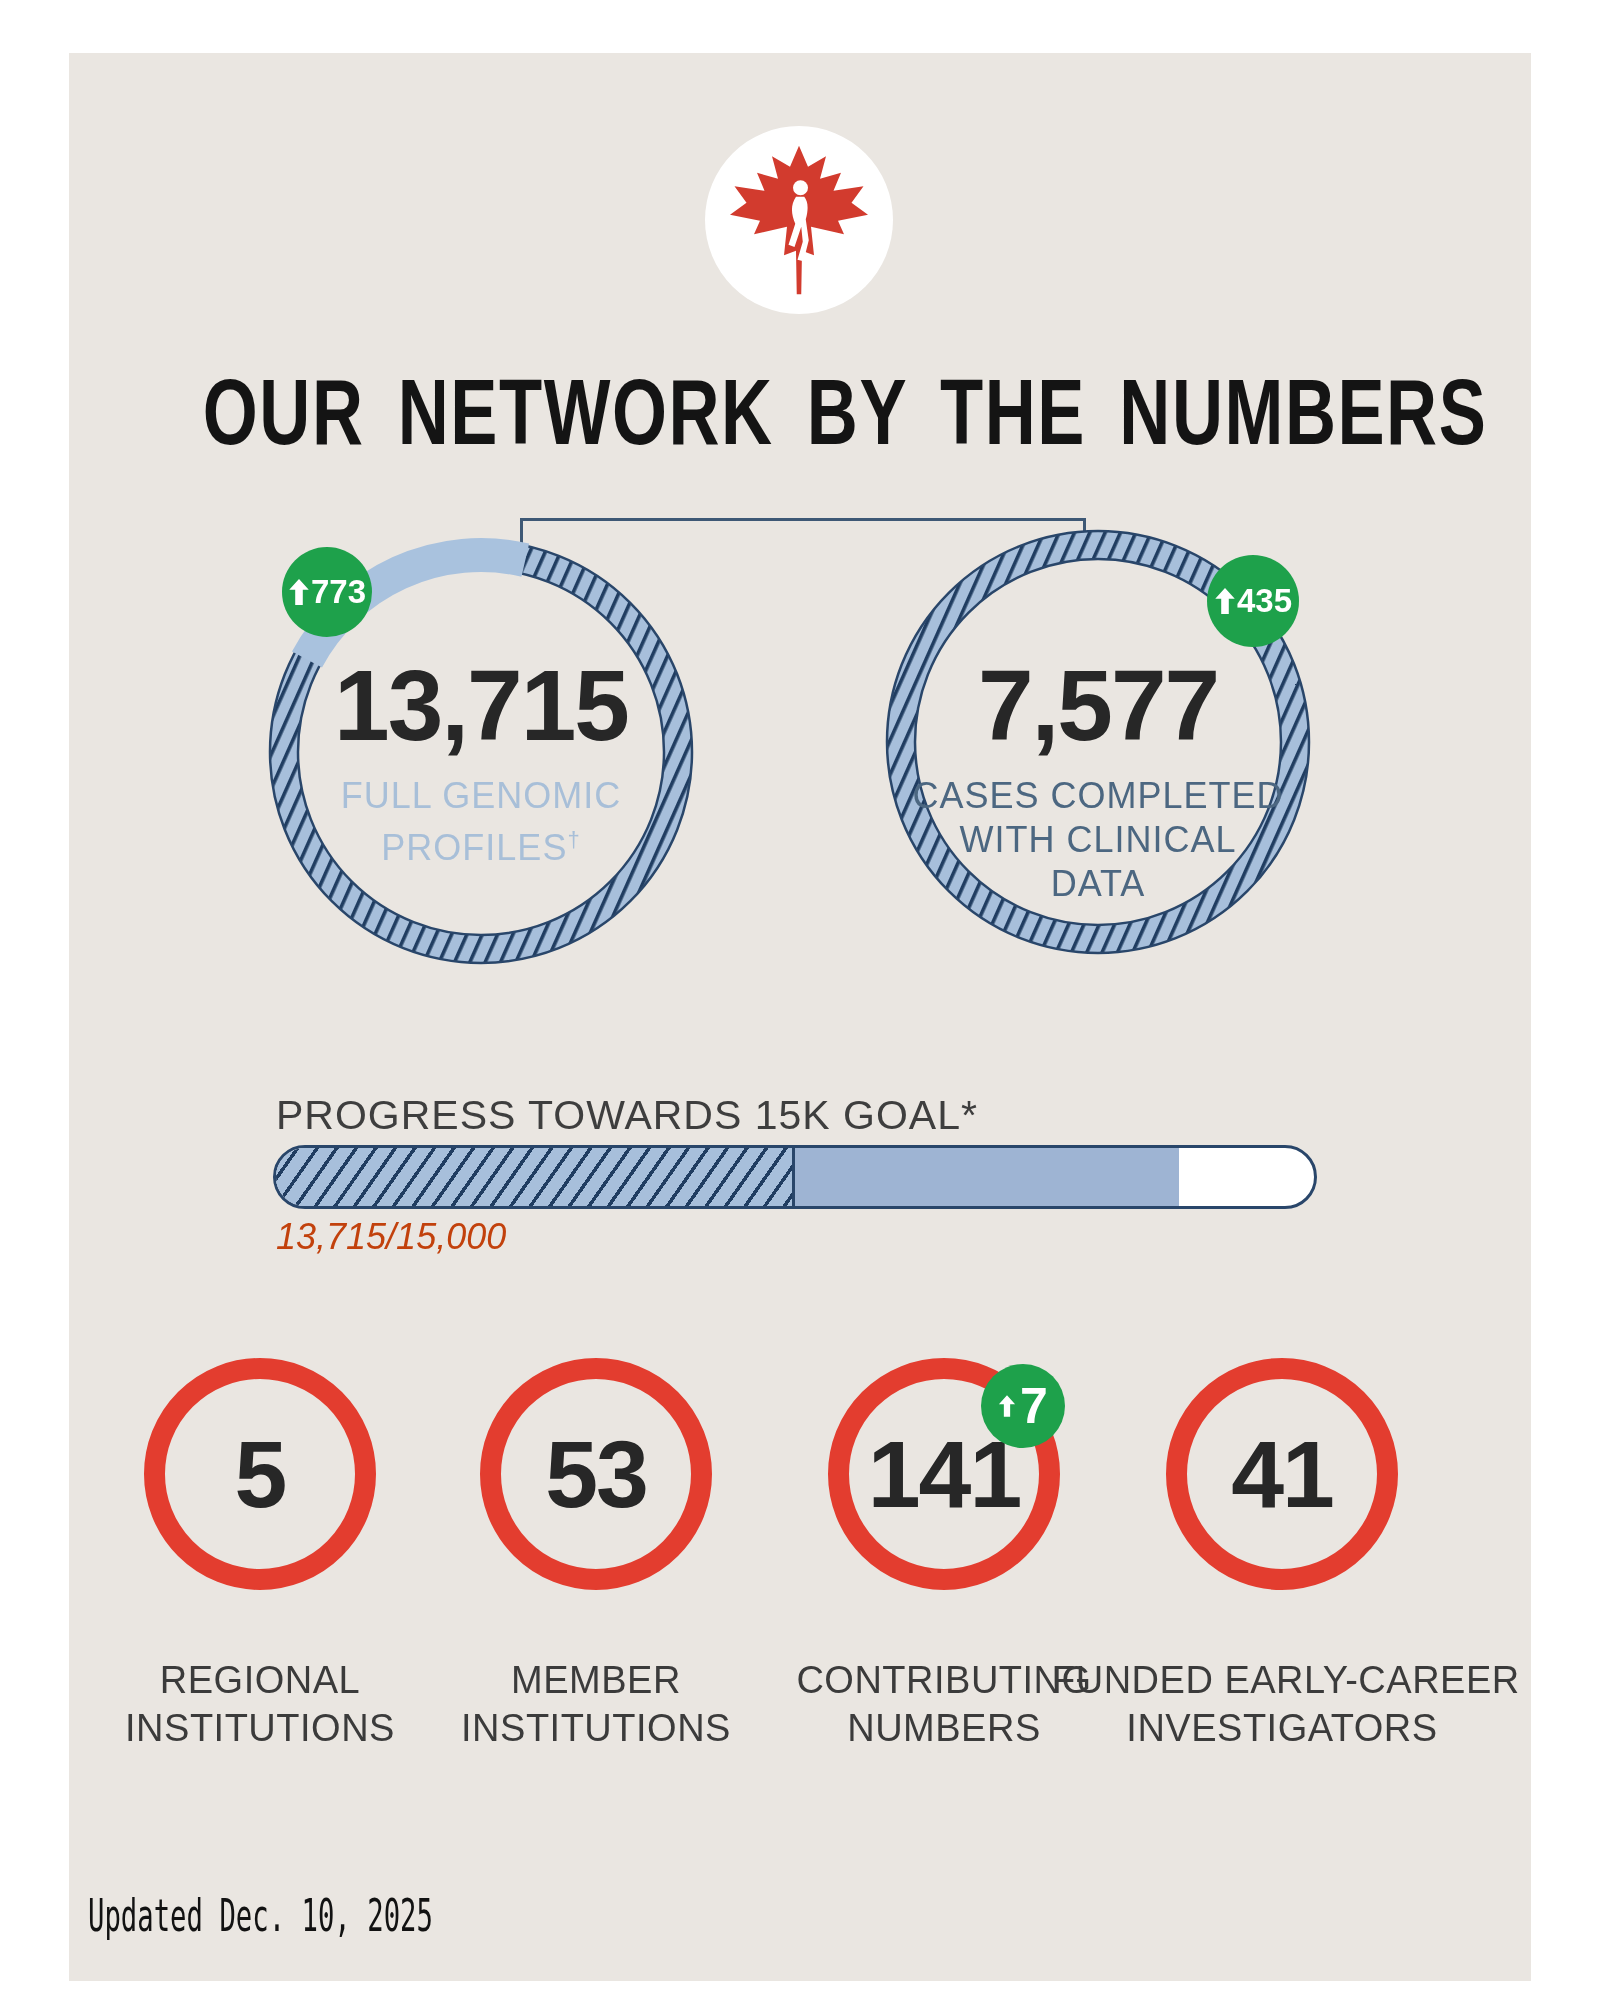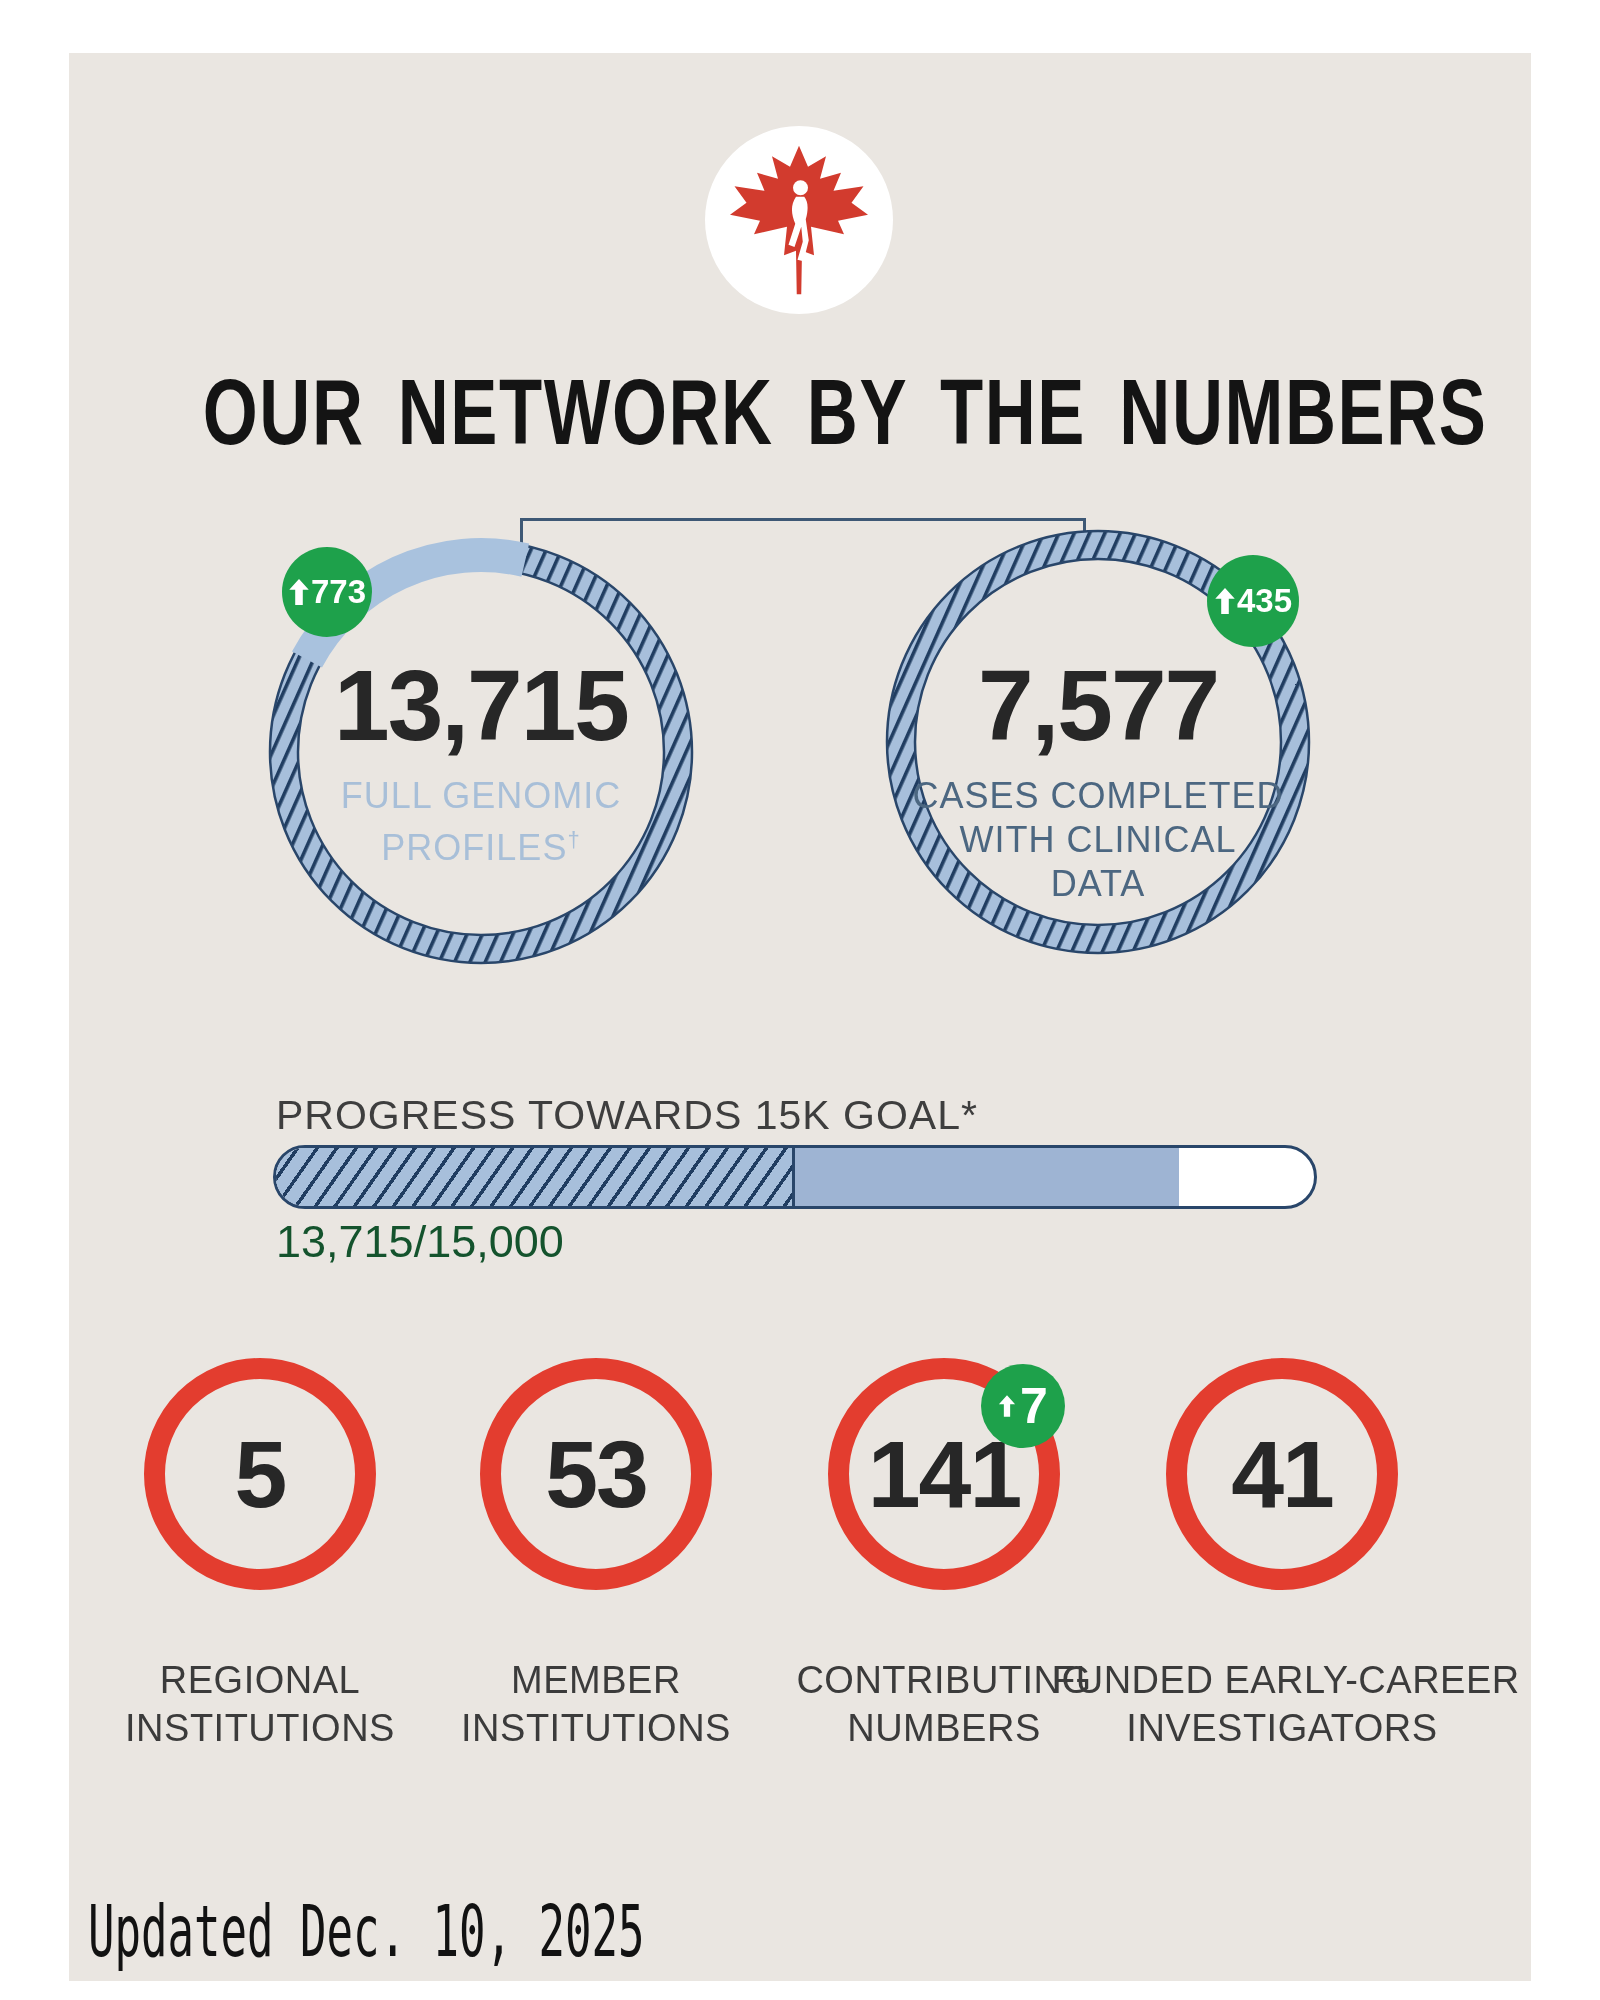--- a/index.html
+++ b/index.html
@@ -47,7 +47,7 @@
   .seg-solid{position:absolute;left:0;top:0;bottom:0;background:#9EB4D3;}
   .seg-hatch{position:absolute;left:0;top:0;bottom:0;box-sizing:border-box;border-right:3px solid #29466A;
              background:repeating-linear-gradient(125deg,#203D61 0 3.5px,#A7BFDB 3.5px 16px);}
-  .progress-value{position:absolute;left:276px;top:1216px;font-size:45px;color:#14532d;}
+  .progress-value{position:absolute;left:276px;top:1216px;font-size:36px;color:#c2410c;font-style:italic;}
 
   .rc{position:absolute;top:1358px;width:232px;height:232px;border:21px solid #E33D2F;border-radius:50%;
       box-sizing:border-box;display:flex;align-items:center;justify-content:center;}

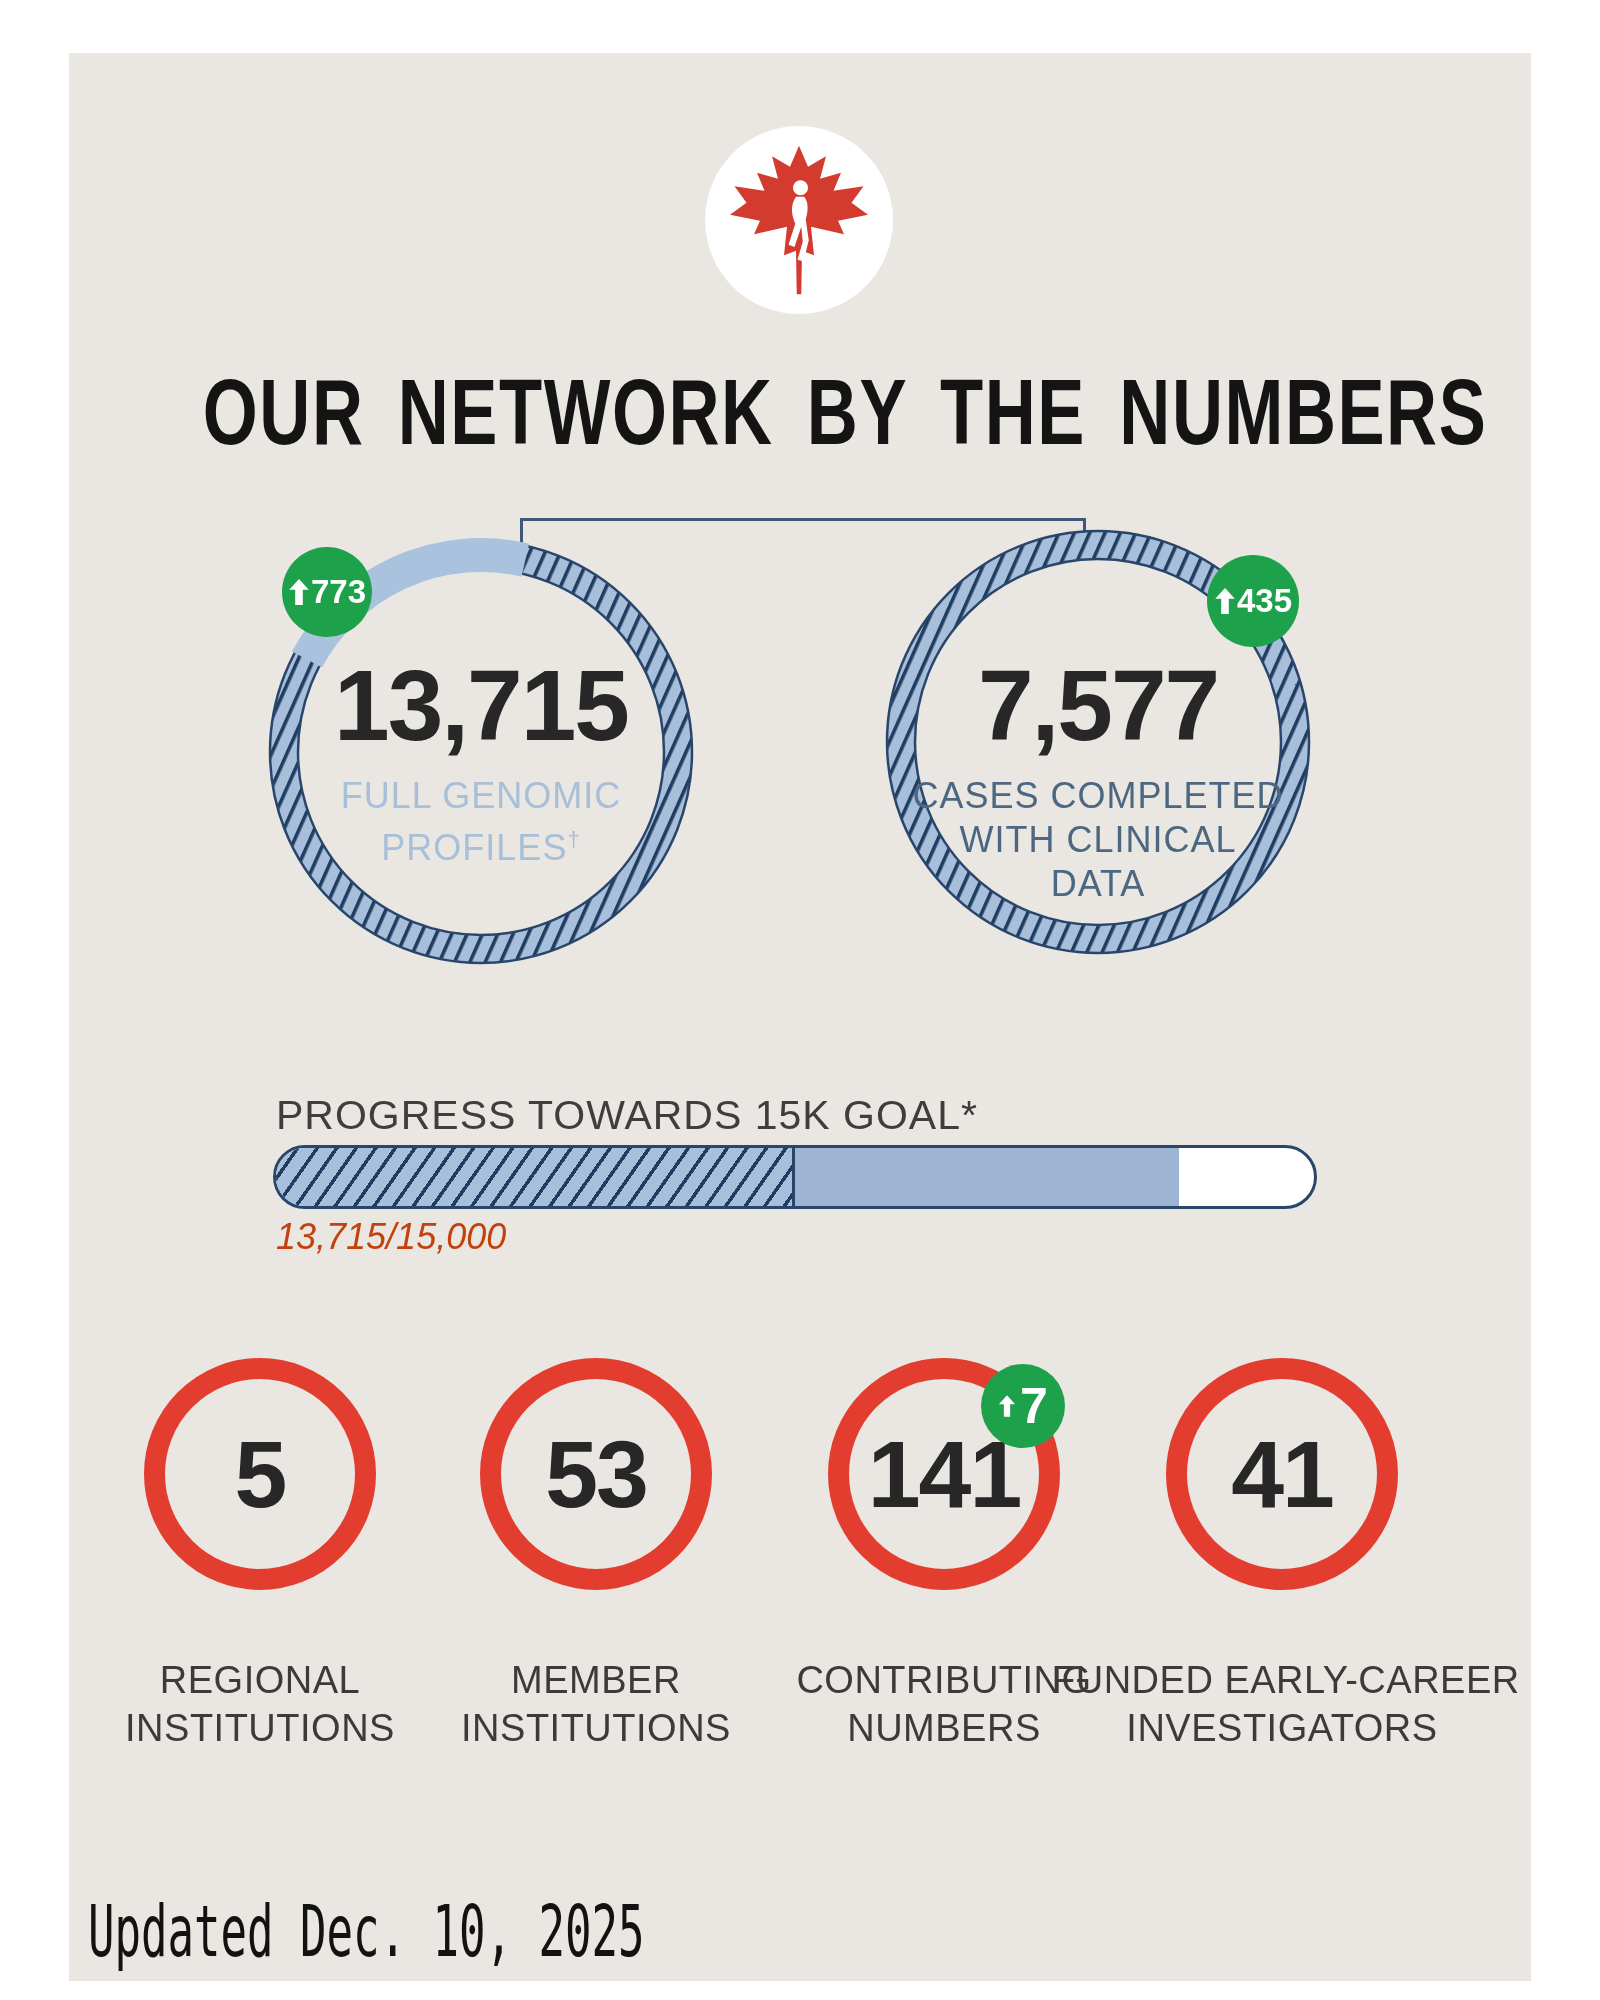--- a/index.html
+++ b/index.html
@@ -61,7 +61,7 @@
   .cl3{left:769px;width:350px;} .cl4{left:1052px;width:460px;}
 
   .updated{position:absolute;left:88px;top:1890px;font-family:"DejaVu Sans Mono",monospace;
-           font-size:71px;color:#121212;}
+           font-size:44px;color:#121212;}
   .updated .stretch{display:inline-block;transform:scaleX(0.62);transform-origin:left center;white-space:nowrap;}
 </style>
 </head>

